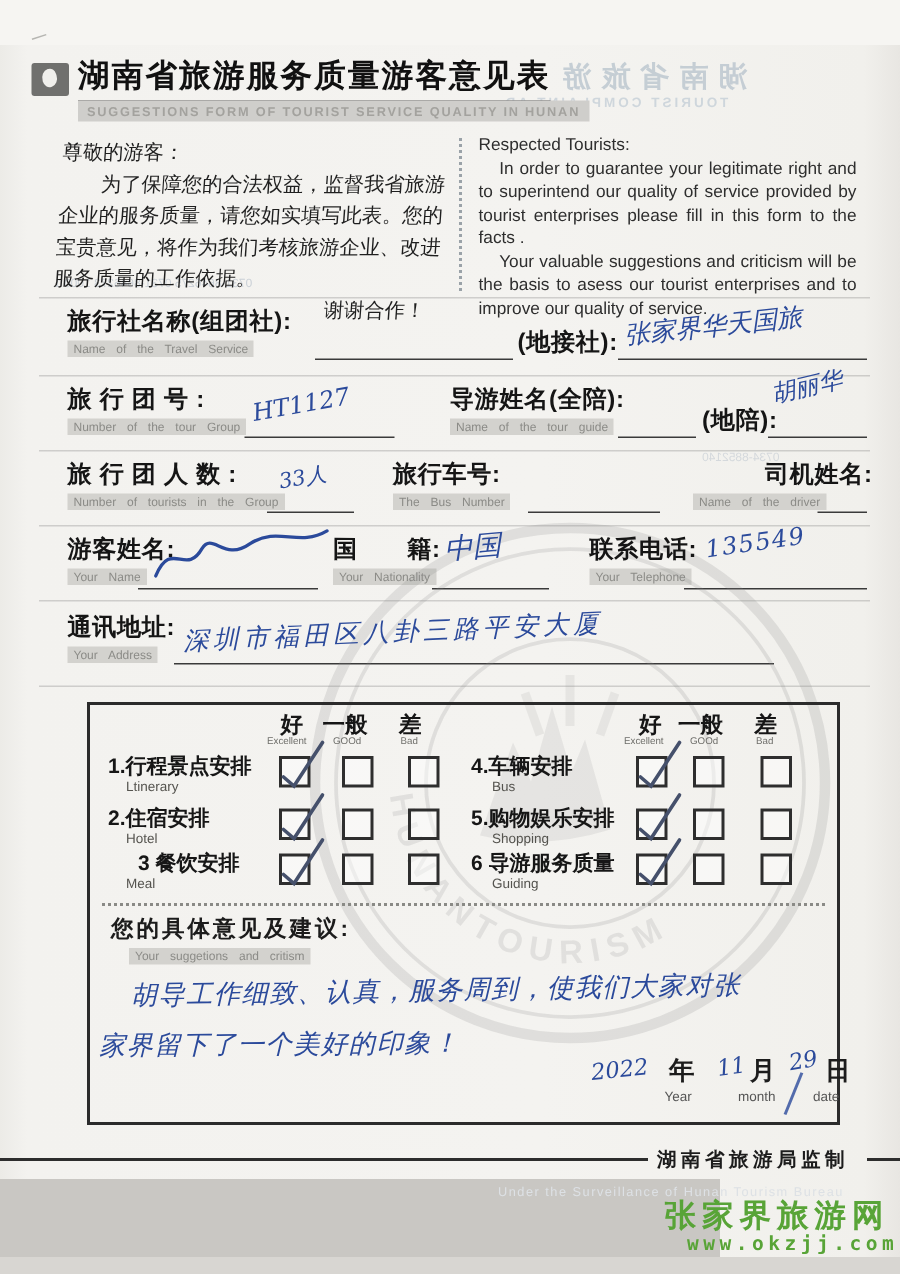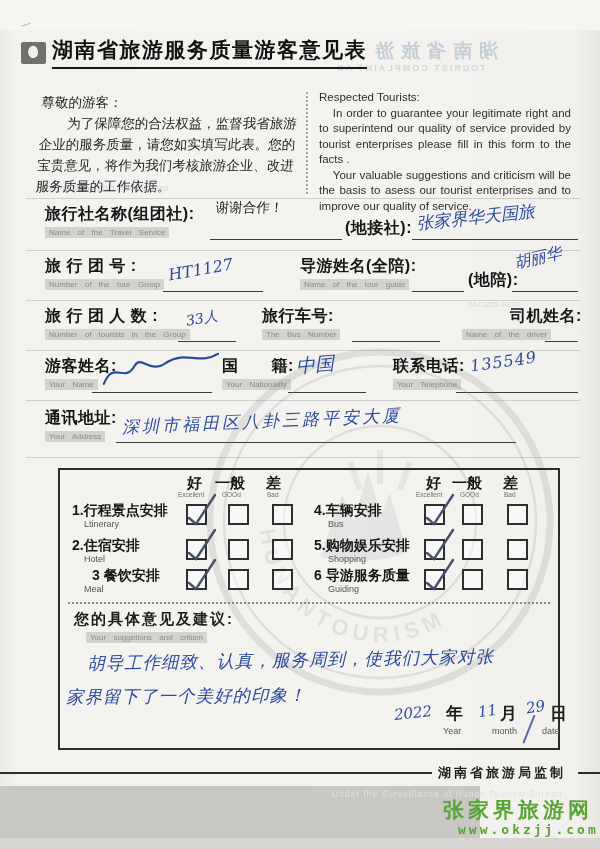--- a/index.html
+++ b/index.html
@@ -59,6 +59,8 @@
   </div>
   <div class="abs" style="left:52px;top:36px;font-size:21px;font-weight:900;letter-spacing:1.5px;color:#111;
               border-bottom:2.5px solid #171717;padding-bottom:3px;z-index:3;">湖南省旅游服务质量游客意见表</div>
+  <div class="abs" style="left:52px;top:67px;background:#cfcecb;color:#a3a29e;font-size:8.5px;font-weight:bold;
+              letter-spacing:1.2px;padding:2px 6px;z-index:3;white-space:nowrap;">SUGGESTIONS FORM OF TOURIST SERVICE QUALITY IN HUNAN</div>
 
   <div class="abs kai" style="left:38px;top:92px;width:263px;font-size:13.5px;line-height:21px;color:#1f1f1f;
               transform:skewX(-4deg);z-index:2;">

